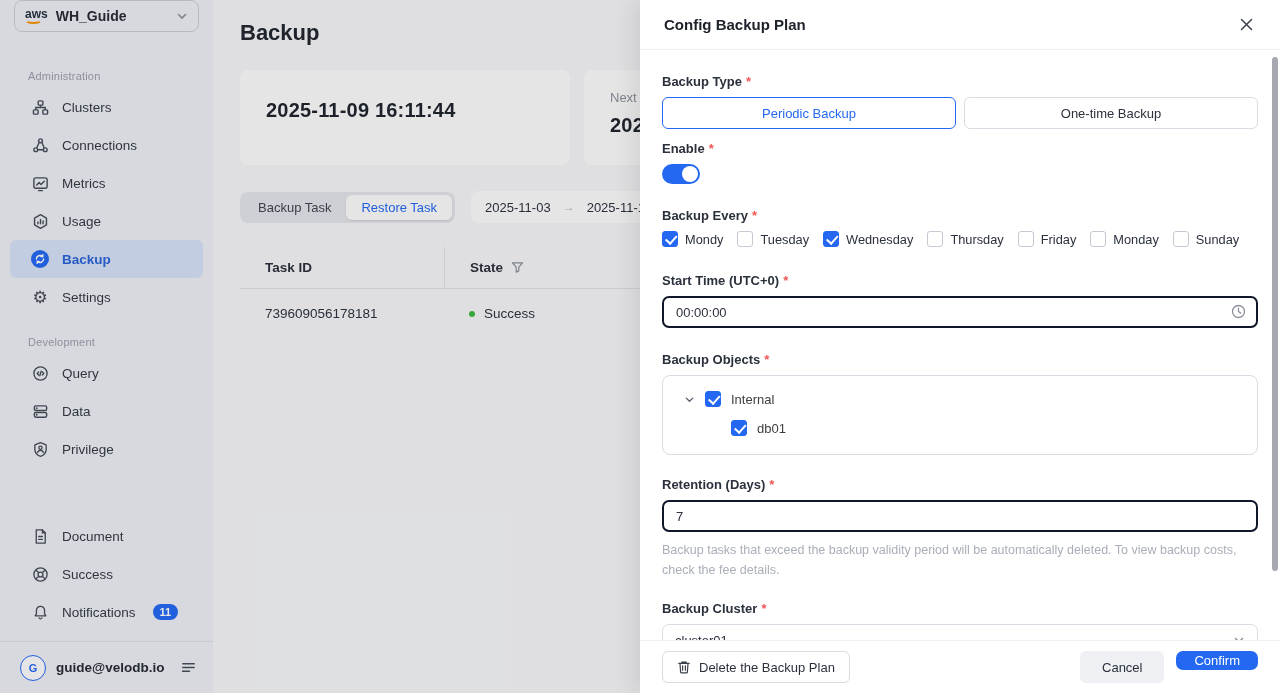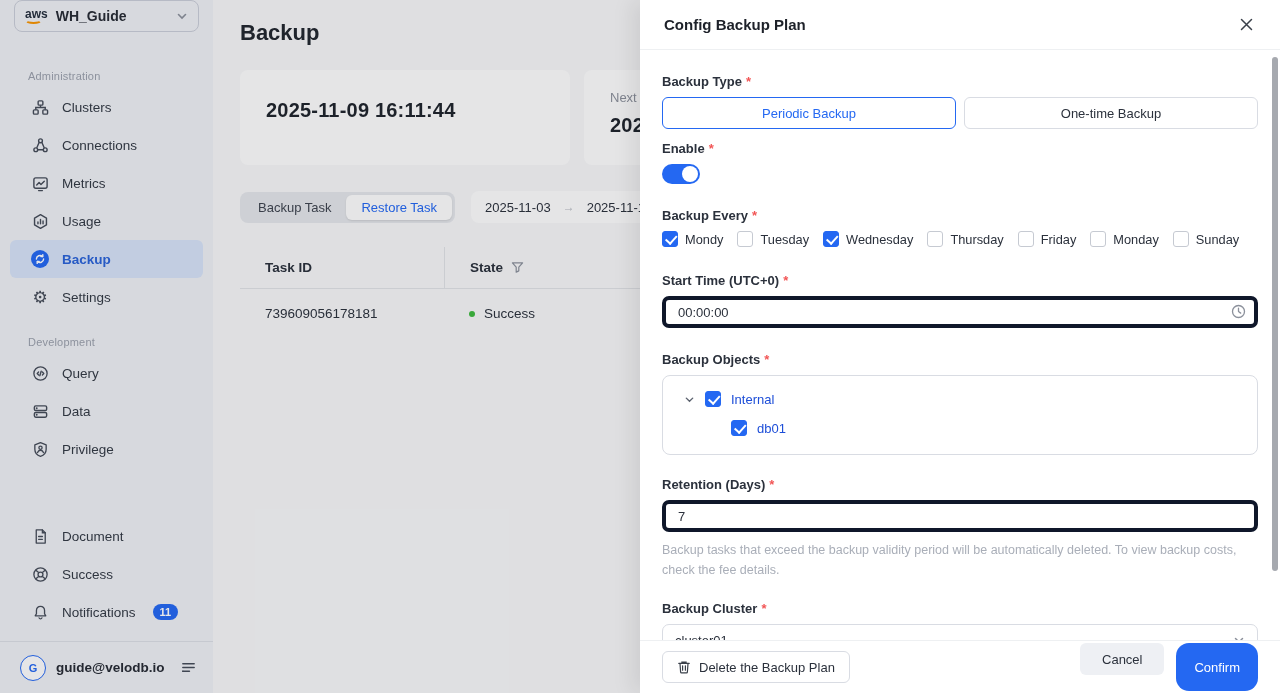--- a/index.html
+++ b/index.html
@@ -68,7 +68,7 @@
   .cbox.checked { background:#2468f2; border-color:#2468f2; }
   .cbox.checked::after { content:""; position:absolute; left:4.5px; top:1.3px; width:4.5px; height:8.5px; border:solid #fff; border-width:0 2px 2px 0; transform:rotate(42deg); }
   .input-wrap { position:relative; margin-bottom:24px; }
-  .text-input { width:100%; height:32px; border:4px solid #0f172a; border-radius:7px; padding:0 34px 0 12px; font-size:13px; color:#2b313c; background:#fff; font-family:inherit; outline:none; }
+  .text-input { width:100%; height:32px; border:2px solid #0f172a; border-radius:7px; padding:0 34px 0 12px; font-size:13px; color:#2b313c; background:#fff; font-family:inherit; outline:none; }
   .input-icon { position:absolute; right:12px; top:8px; color:#8b909b; }
   .objects-box { border:1px solid #d9dce3; border-radius:8px; padding:15px 16px 18px; margin-bottom:22px; }
   .tree-row { display:flex; align-items:center; gap:10px; font-size:13px; color:#1d4ed8; }

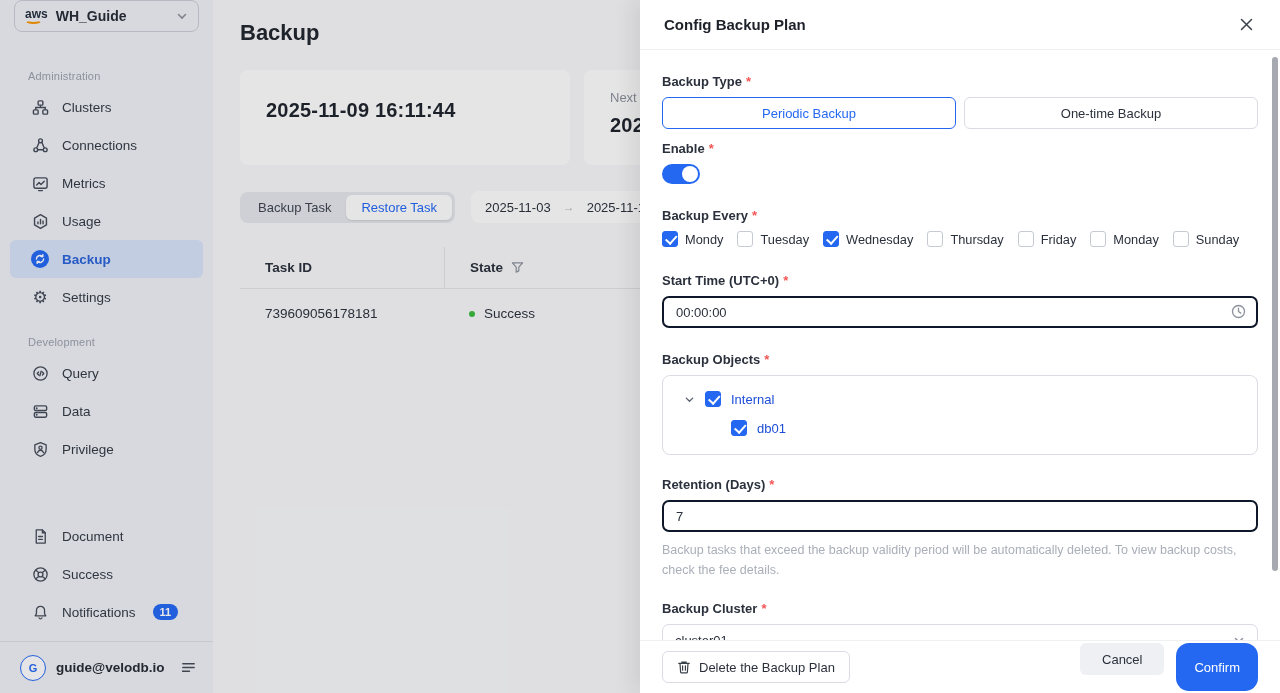--- a/index.html
+++ b/index.html
@@ -71,7 +71,7 @@
   .text-input { width:100%; height:32px; border:2px solid #0f172a; border-radius:7px; padding:0 34px 0 12px; font-size:13px; color:#2b313c; background:#fff; font-family:inherit; outline:none; }
   .input-icon { position:absolute; right:12px; top:8px; color:#8b909b; }
   .objects-box { border:1px solid #d9dce3; border-radius:8px; padding:15px 16px 18px; margin-bottom:22px; }
-  .tree-row { display:flex; align-items:center; gap:10px; font-size:13px; color:#1d4ed8; }
+  .tree-row { display:flex; align-items:center; gap:10px; font-size:13px; color:#404040; }
   .tree-row.child { padding-left:52px; margin-top:13px; }
   .tree-row.root { padding-left:5px; }
   .tree-caret { color:#5b626e; display:flex; cursor:pointer; }

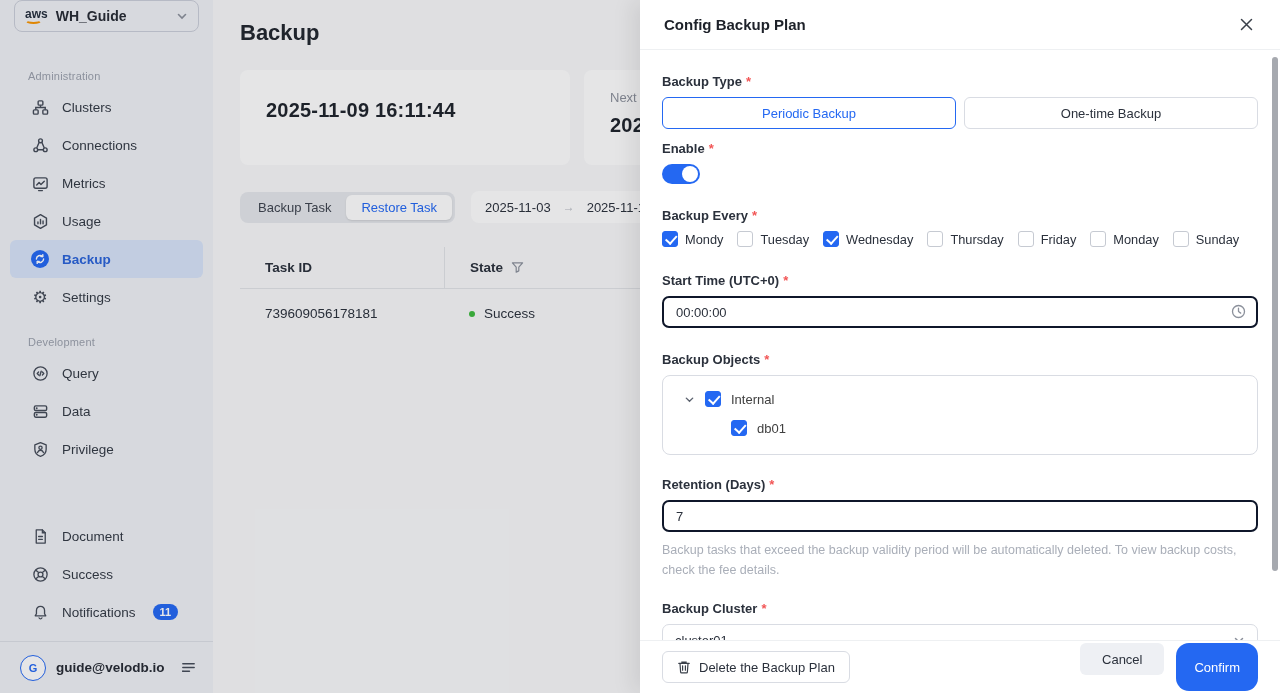--- a/index.html
+++ b/index.html
@@ -82,7 +82,7 @@
   .btn-delete { display:flex; align-items:center; gap:8px; height:32px; padding:0 14px; border:1px solid #d9dce3; border-radius:6px; background:#fff; font-size:13px; color:#2b313c; cursor:pointer; font-family:inherit; }
   .footer-right { margin-left:auto; display:flex; gap:12px; }
   .btn-cancel { height:32px; padding:0 22px; border:none; border-radius:6px; background:#eef0f4; font-size:13px; color:#2b313c; cursor:pointer; font-family:inherit; }
-  .btn-confirm { height:48px; padding:0 18px; border:none; border-radius:13px; background:#2468f2; font-size:13px; color:#fff; cursor:pointer; font-family:inherit; }
+  .btn-confirm { height:19px; padding:0 18px; border:none; border-radius:7px; background:#2468f2; font-size:13px; color:#fff; cursor:pointer; font-family:inherit; }
   .drawer-scrollbar { position:absolute; right:2px; top:57px; width:6px; height:514px; border-radius:3px; background:#a6a9af; z-index:13; cursor:pointer; }
   svg { display:block; }
 </style>

